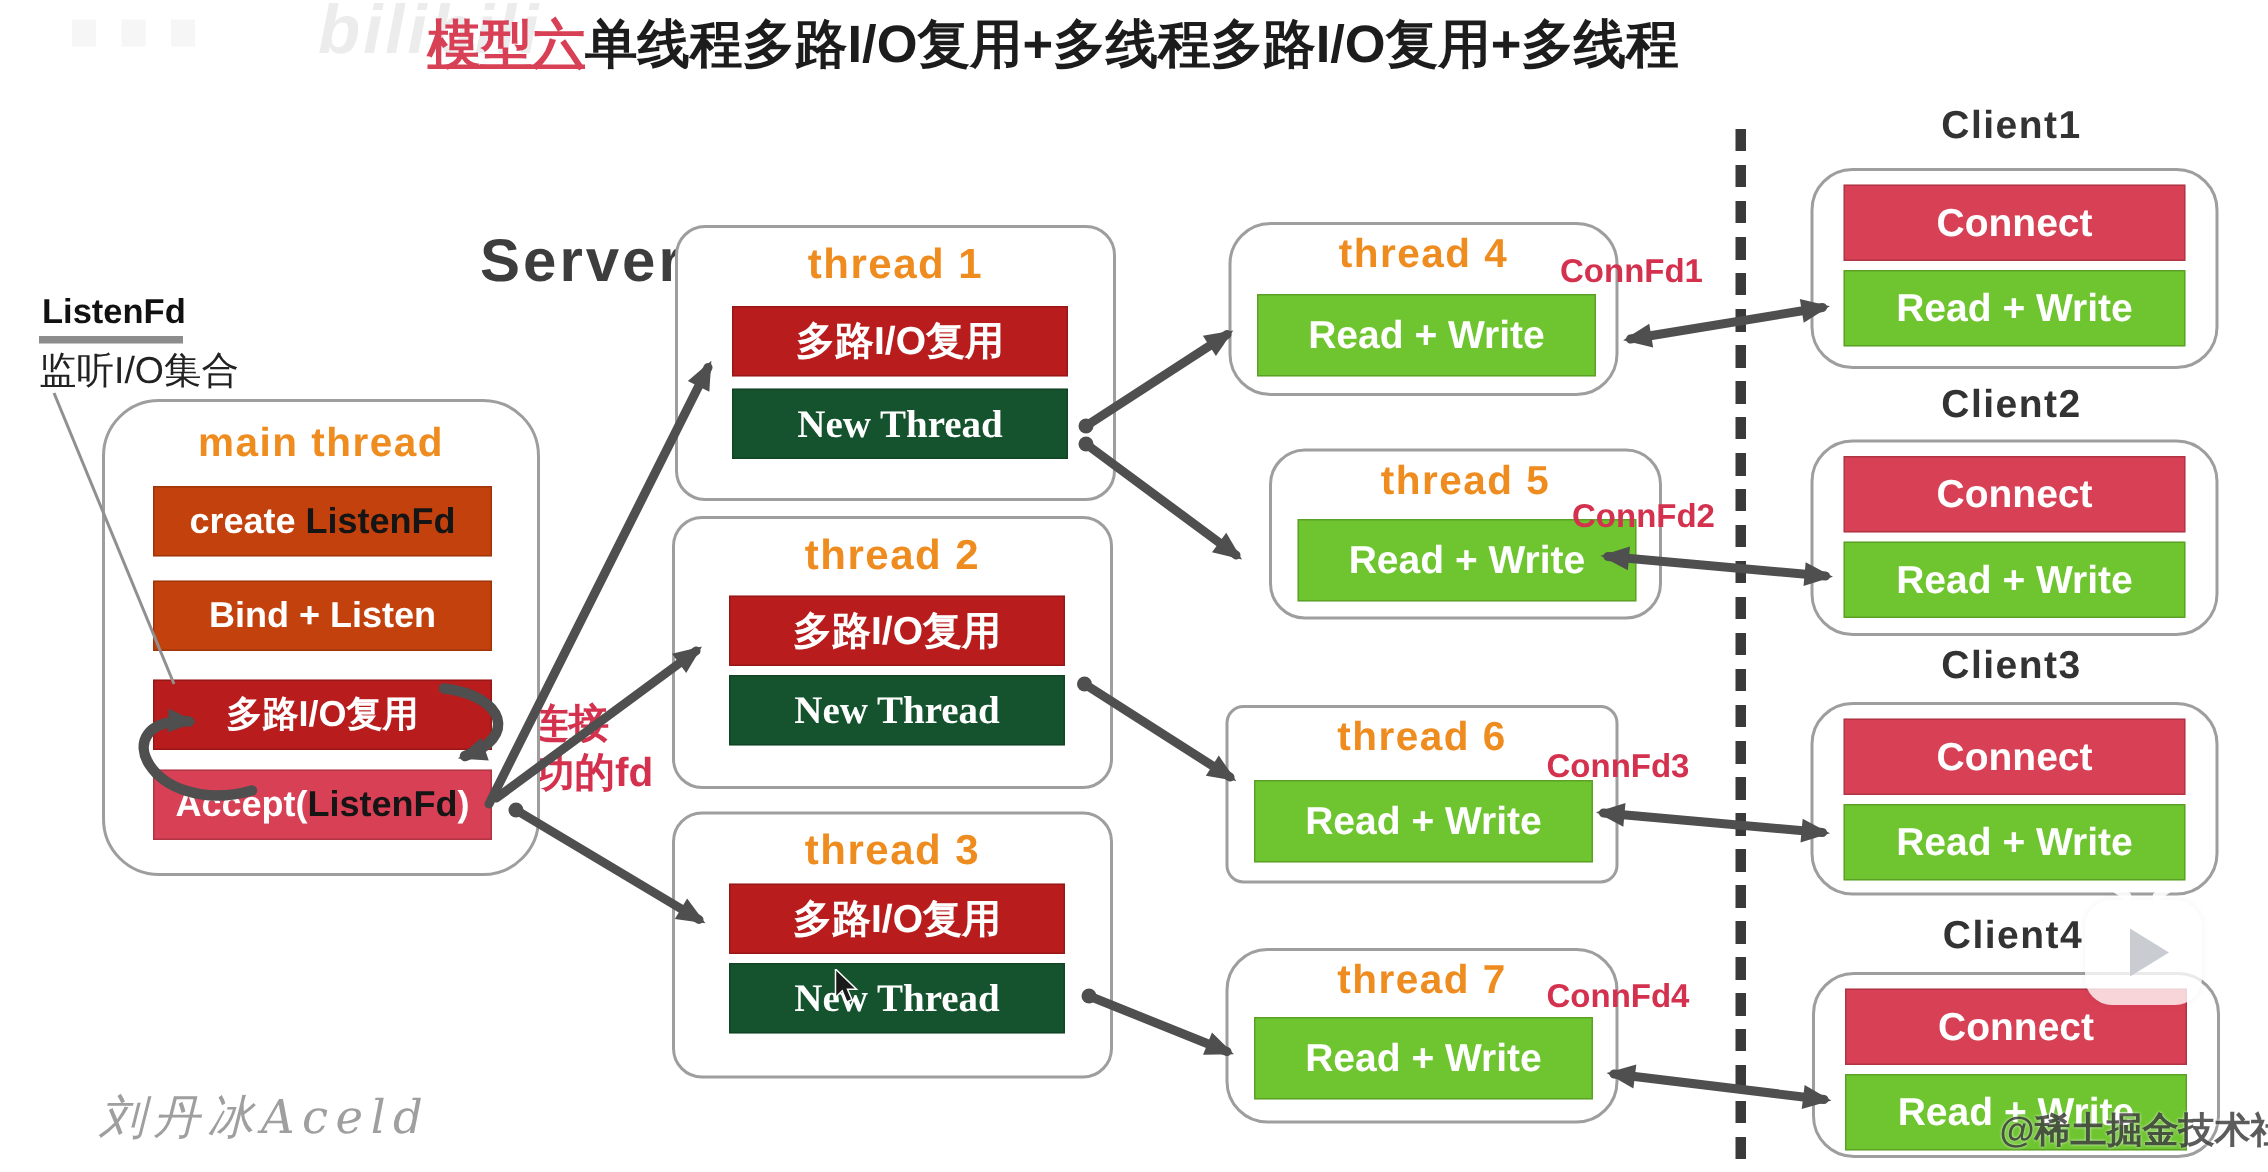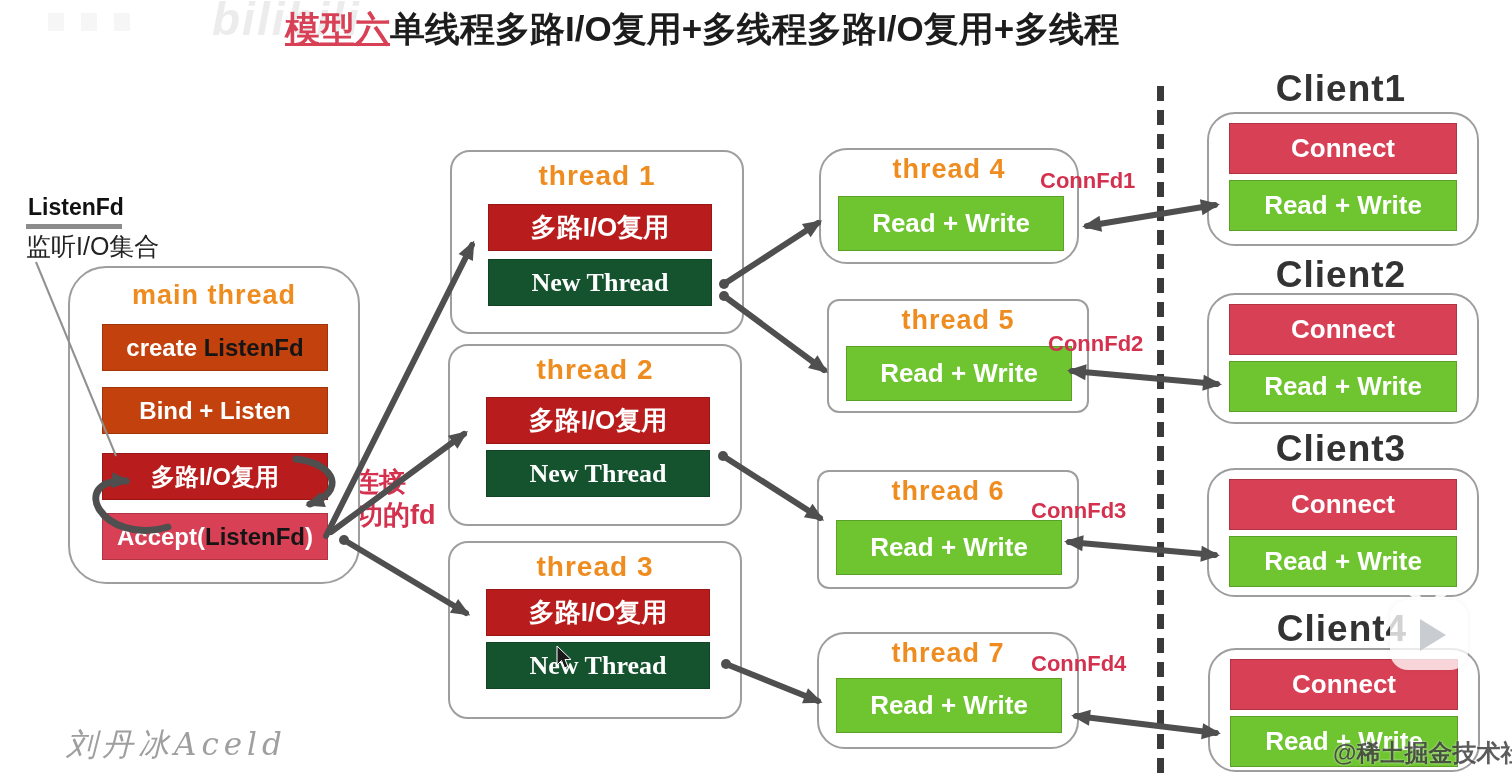--- a/index.html
+++ b/index.html
@@ -18,7 +18,7 @@
   .mux-title,.mt-title{position:absolute;left:0;width:100%;text-align:center;
     color:#ef8c1f;font-weight:bold;font-size:28px;letter-spacing:1px;}
   .client-title{position:absolute;text-align:center;color:#333;font-weight:bold;
-    font-size:37px;letter-spacing:1px;}
+    font-size:26px;letter-spacing:1px;}
   .connfd{position:absolute;color:#d4314e;font-weight:bold;font-size:22px;}
 
   

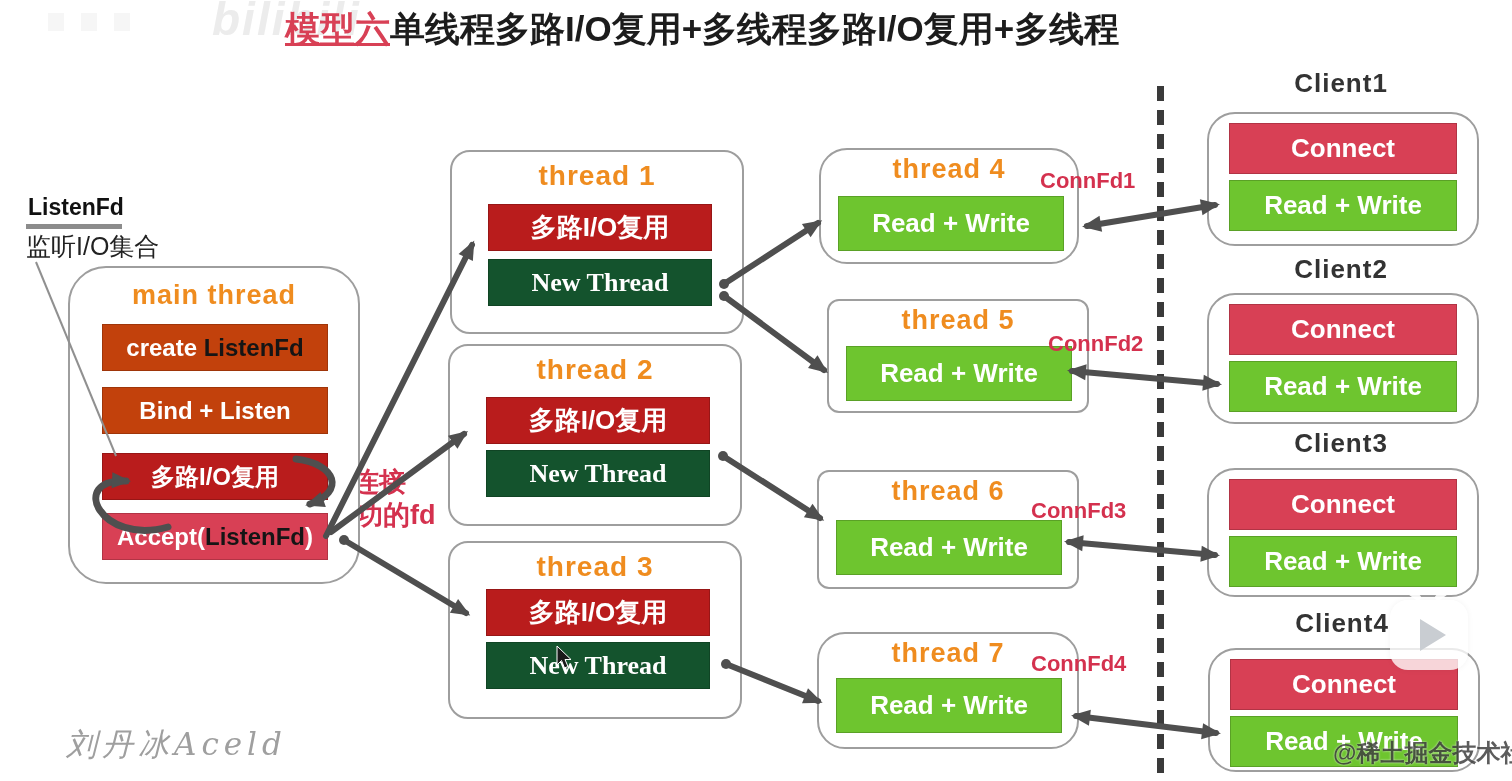--- a/index.html
+++ b/index.html
@@ -96,6 +96,7 @@
     <span class="accent">模型六</span><span>单线程多路I/O复用+多线程多路I/O复用+多线程</span>
   </div>
 
+  <div class="server-label">Server</div>
 
   <div class="lf-title">ListenFd</div>
   <div class="lf-underline"></div>

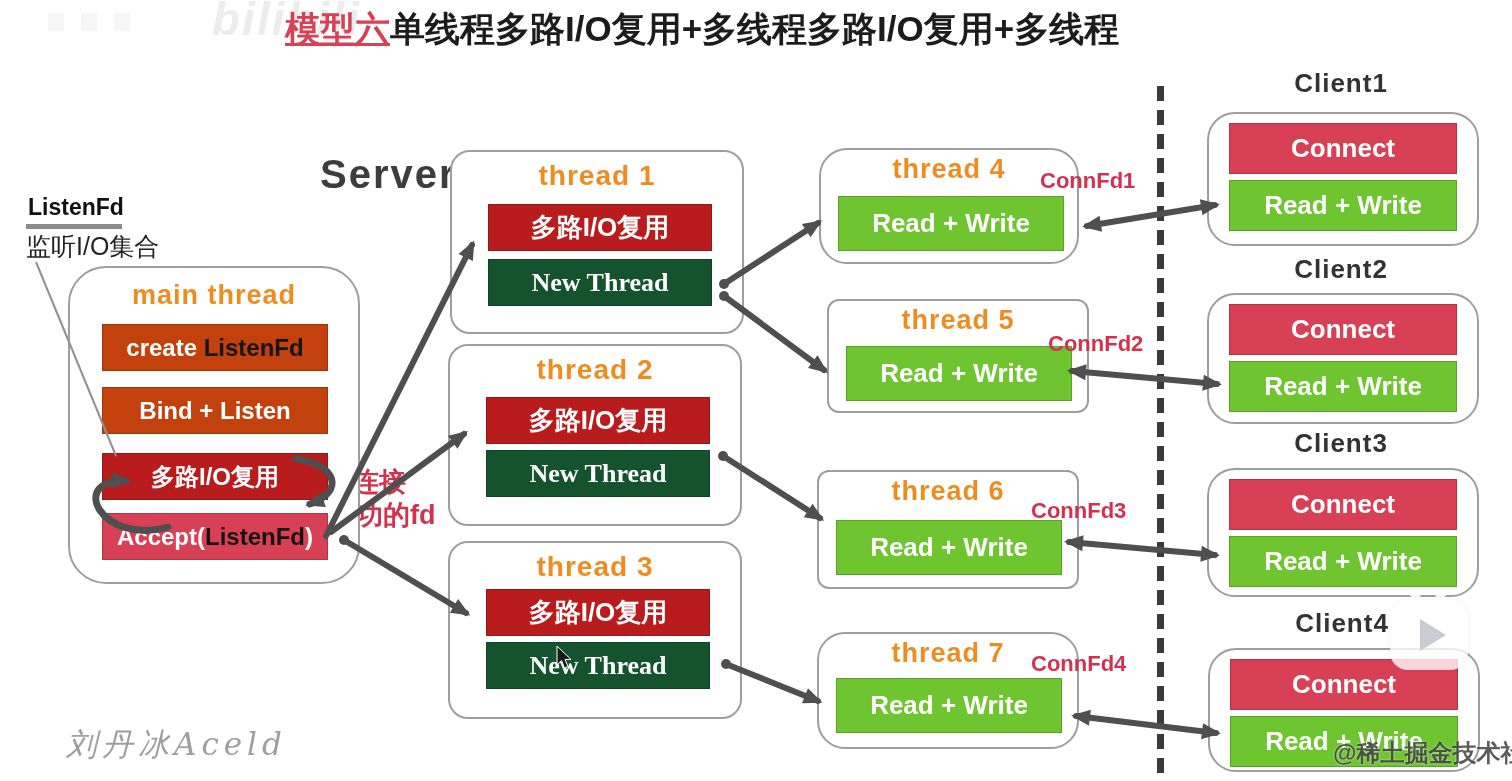--- a/index.html
+++ b/index.html
@@ -141,7 +141,7 @@
     <div class="mux-title">thread 4</div>
     <div class="row green" style="top:46px">Read + Write</div>
   </div>
-  <div class="box rw-box" style="left:827px;top:299px;width:258px;height:110px;border-radius:12px">
+  <div class="box rw-box" style="left:846px;top:299px;width:258px;height:110px;border-radius:24px">
     <div class="mux-title">thread 5</div>
     <div class="row green" style="top:45px">Read + Write</div>
   </div>

